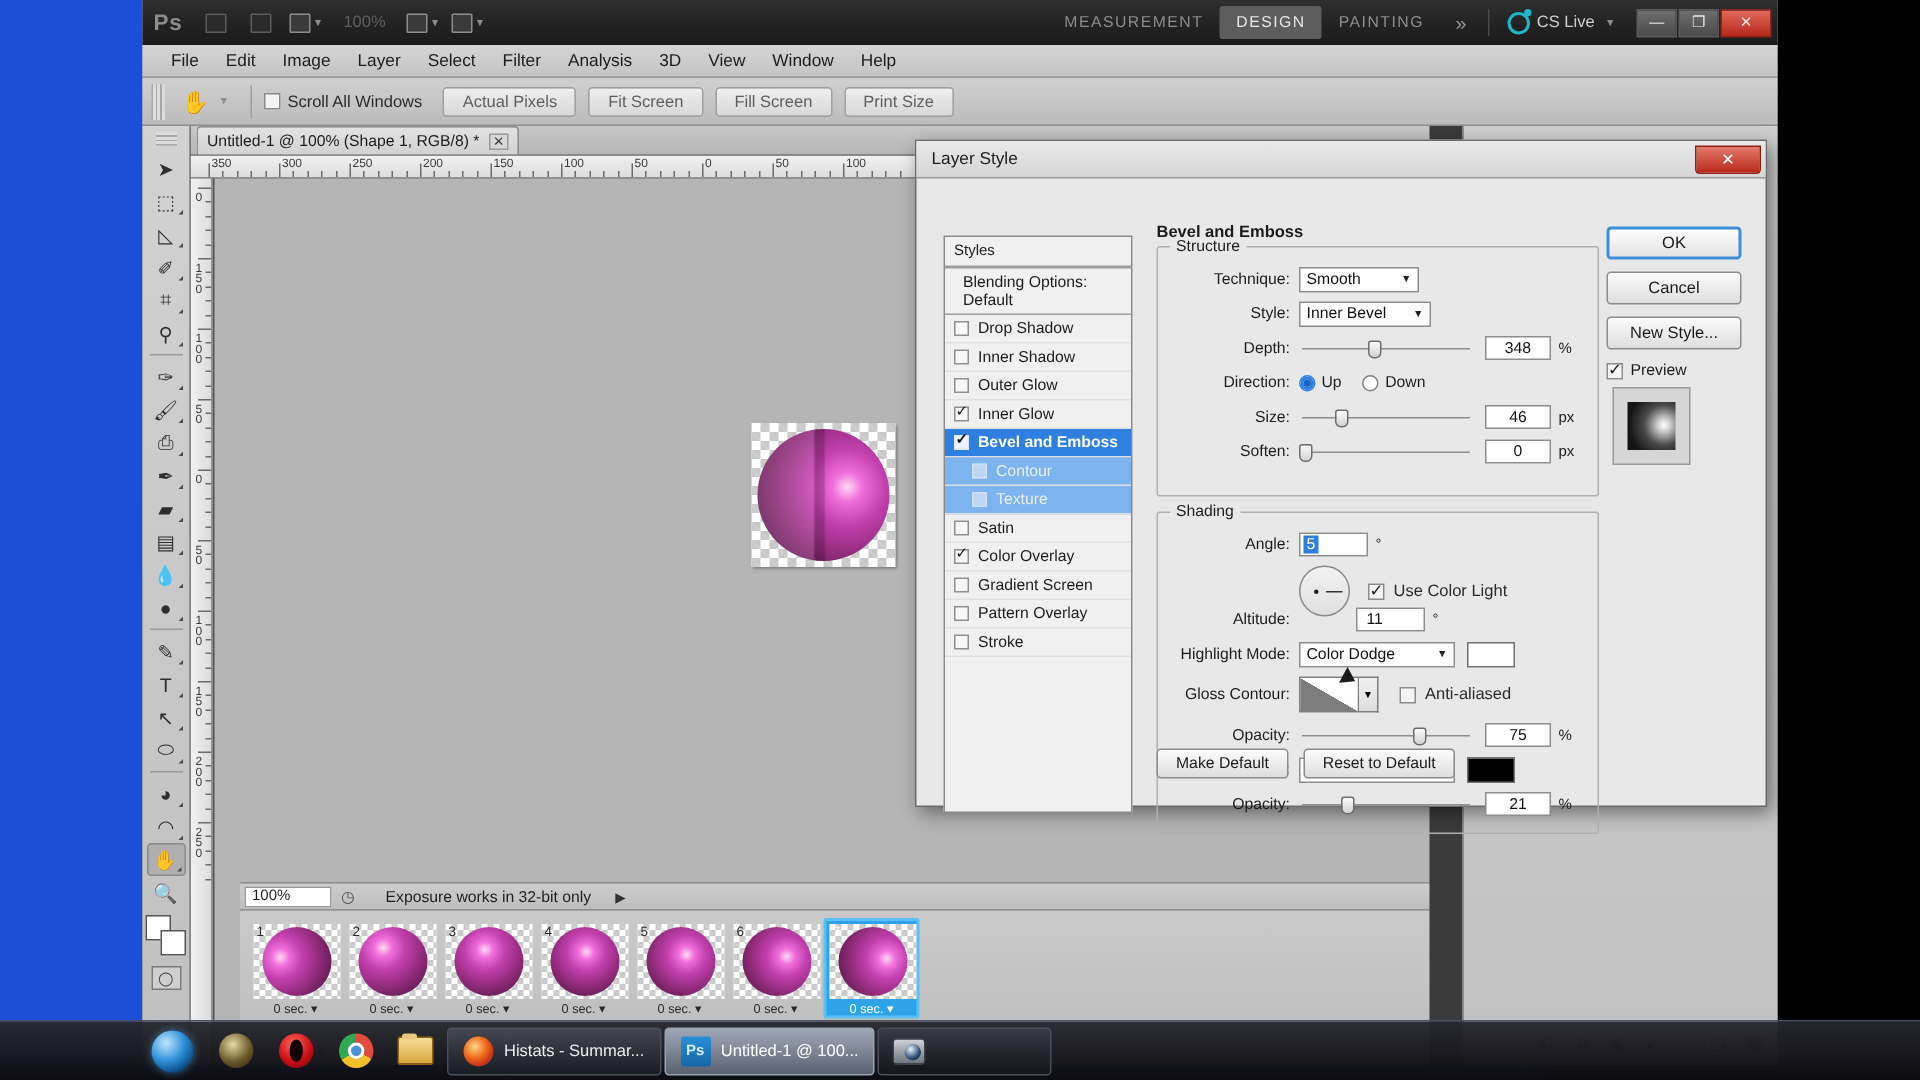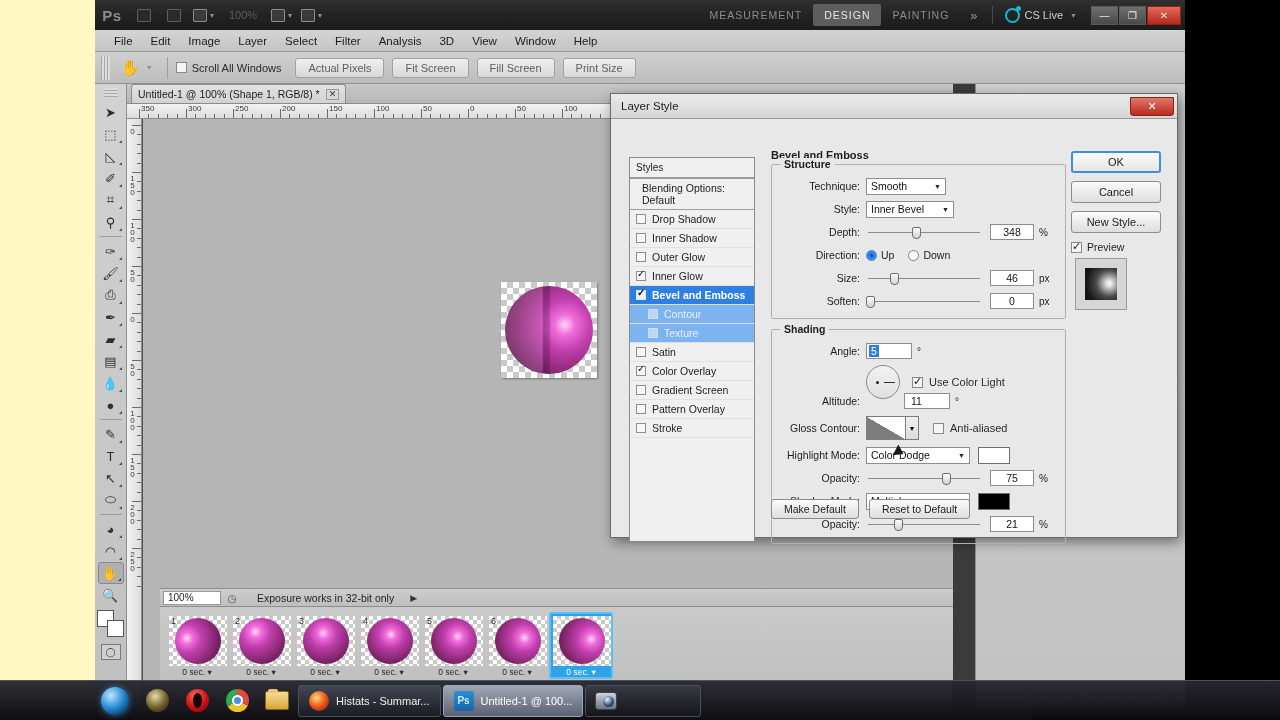--- a/index.html
+++ b/index.html
@@ -9,7 +9,7 @@
     font-family: "Liberation Sans", sans-serif;
     -webkit-font-smoothing: antialiased;
   }
-  #root { position: relative; width: 1032px; height: 720px; background:#fef9c3; }
+  #root { position: relative; width: 1032px; height: 720px; background:#1d4ed8; }
 
   
   #ps-window {

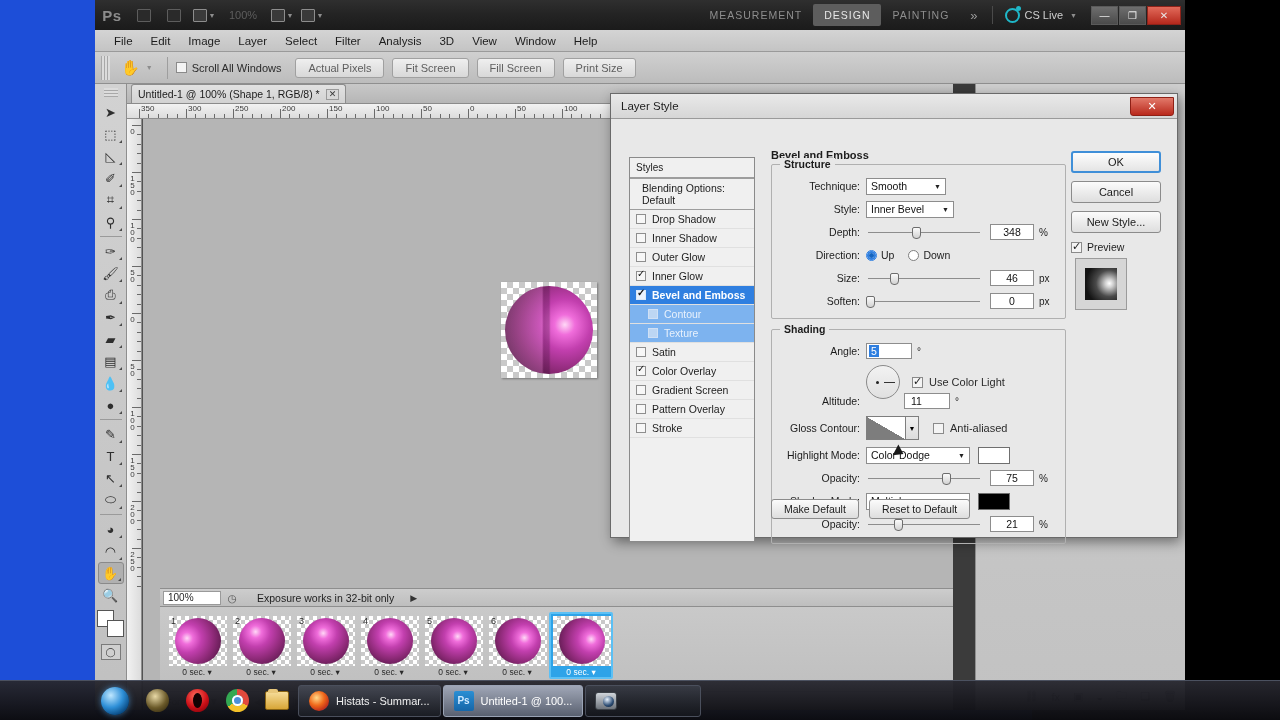--- a/index.html
+++ b/index.html
@@ -274,7 +274,7 @@
   }
   .group > .legend {
     position:absolute; top:-7px; left: 8px; background:#e8e8e8; padding: 0 4px;
-    font-size: 10.5px; font-weight:bold; color:#1c1c1c;
+    font-size: 10.5px; font-weight:normal; color:#1c1c1c;
   }
   .row { display:flex; align-items:center; margin-bottom: 5px; height: 18px; }
   .rlabel { width: 86px; text-align:right; padding-right: 6px; font-size:10.5px; color:#1c1c1c; }

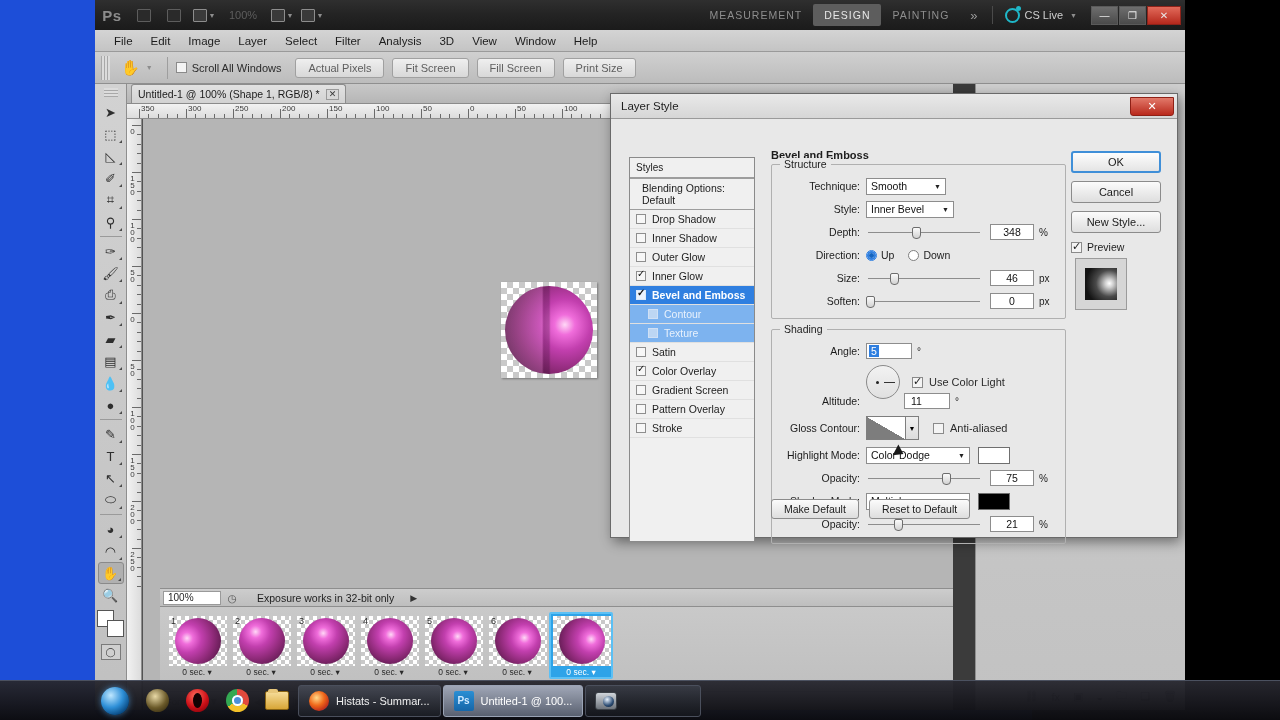--- a/index.html
+++ b/index.html
@@ -841,7 +841,7 @@
             <span class="unit">px</span>
           </div>
 
-          <div class="row" style="margin-bottom:0">
+          <div class="row" style="margin-bottom:12px">
             <div class="rlabel">Soften:</div>
             <div class="slider">
               <div class="track"></div>

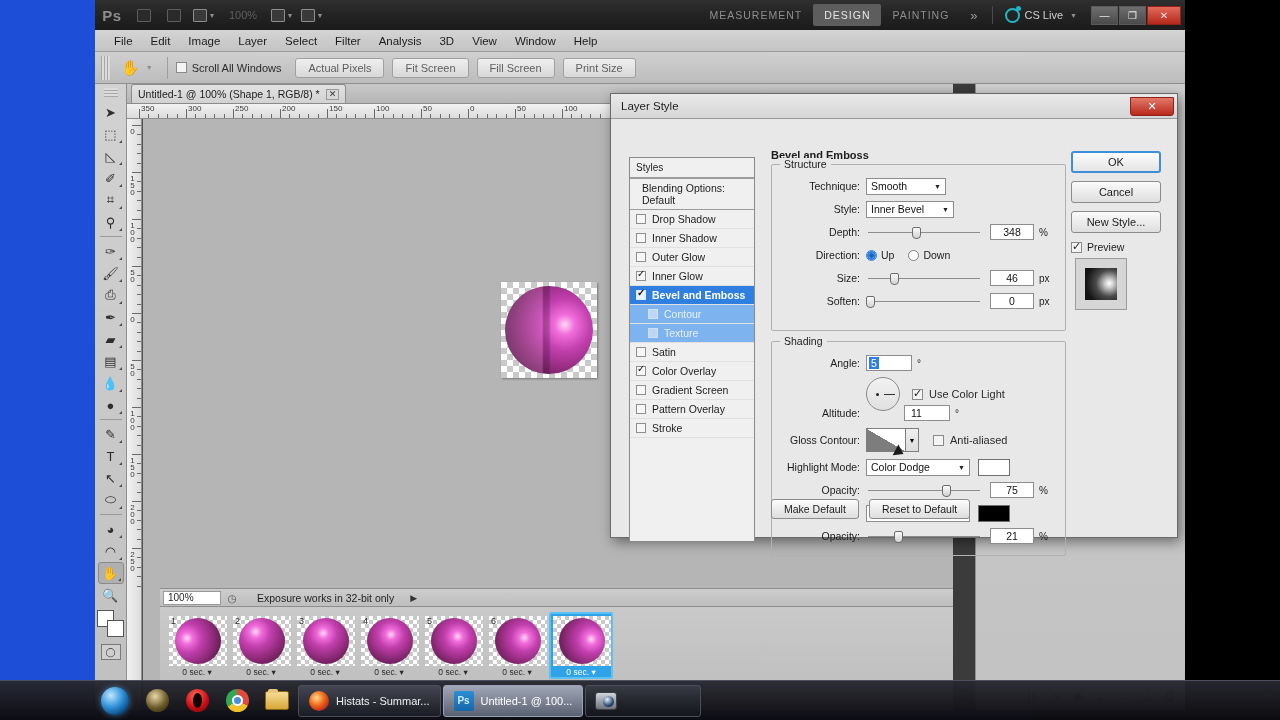--- a/index.html
+++ b/index.html
@@ -880,6 +880,15 @@
             <span class="unit">°</span>
           </div>
 
+          <div class="row">
+            <div class="rlabel">Highlight Mode:</div>
+            <div class="sel-box" style="width:104px">
+              <span>Color Dodge</span>
+              <span class="arr">▼</span>
+            </div>
+            <div class="swatch-box" style="background:#ffffff;margin-left:8px"></div>
+          </div>
+
           <div class="row" style="height:26px">
             <div class="rlabel">Gloss Contour:</div>
             <div style="display:flex">
@@ -890,15 +899,6 @@
             </div>
             <span class="chk" style="margin-left:14px"></span>
             <span class="opt-label" style="margin-left:6px">Anti-aliased</span>
-          </div>
-
-          <div class="row">
-            <div class="rlabel">Highlight Mode:</div>
-            <div class="sel-box" style="width:104px">
-              <span>Color Dodge</span>
-              <span class="arr">▼</span>
-            </div>
-            <div class="swatch-box" style="background:#ffffff;margin-left:8px"></div>
           </div>
 
           <div class="row">

